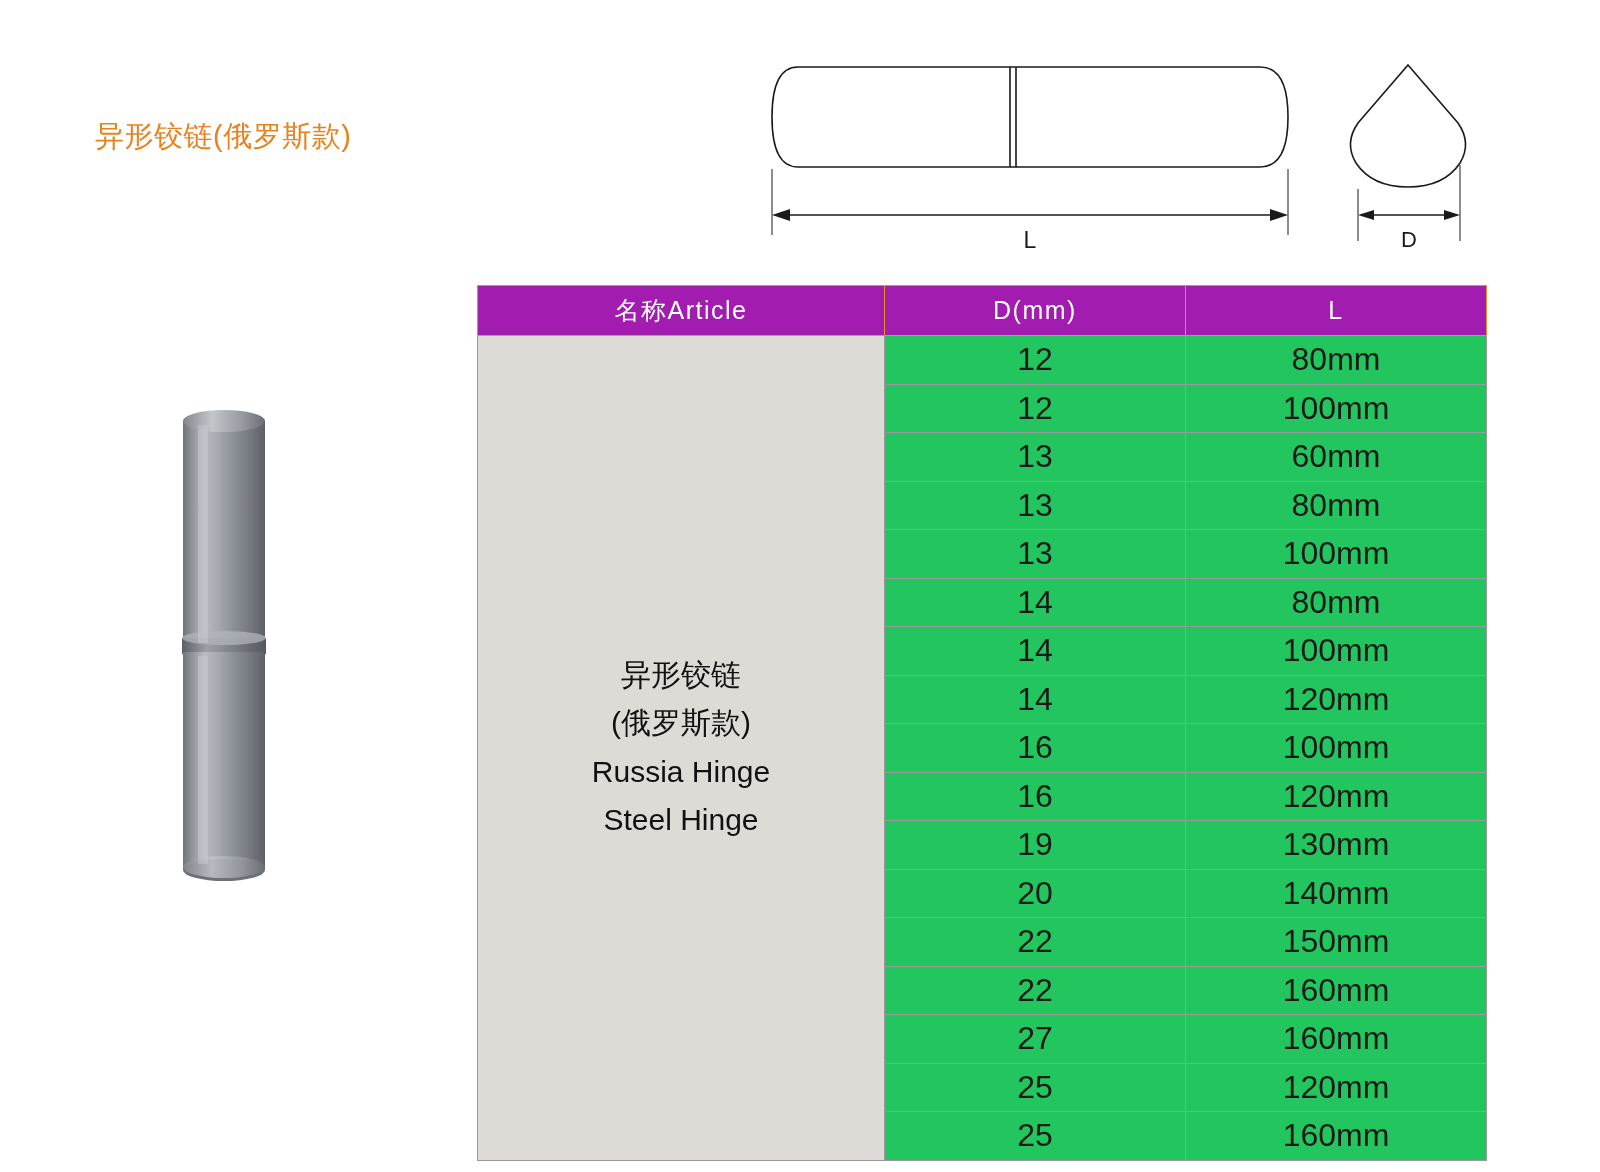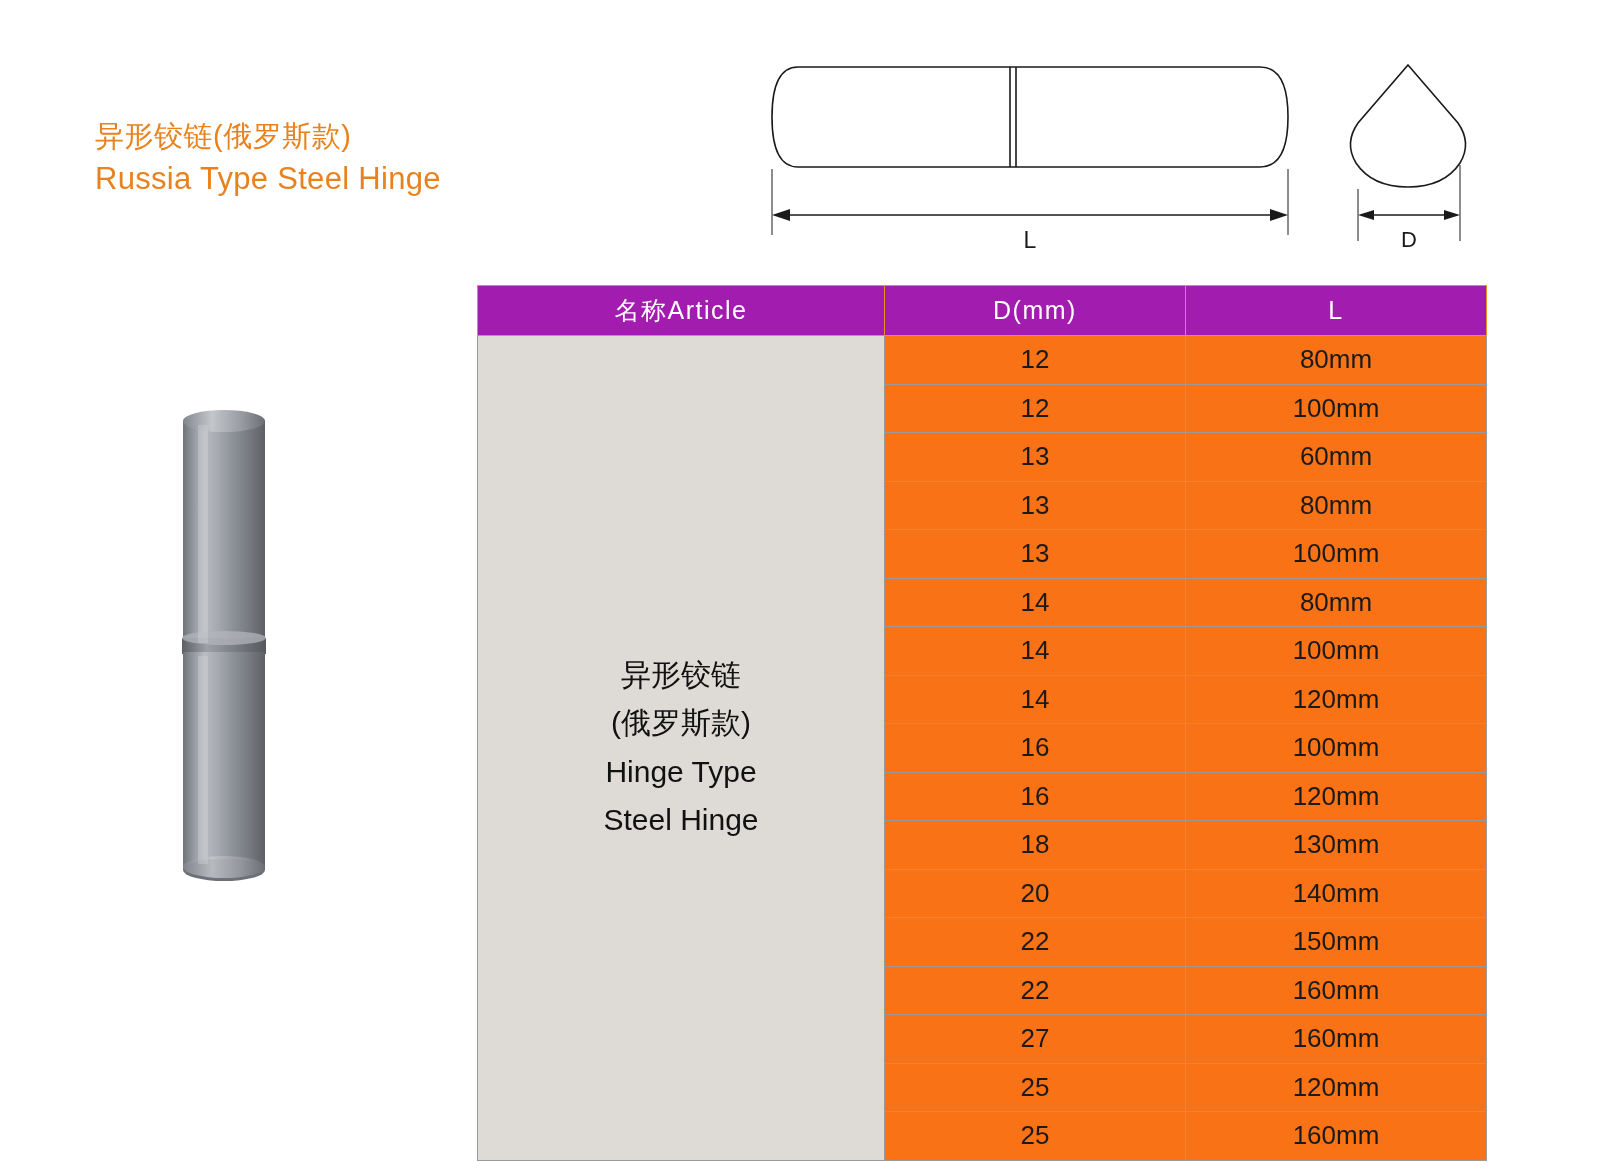--- a/index.html
+++ b/index.html
@@ -106,7 +106,6 @@
 
 <div id="title-block">
   <div id="title-cn">异形铰链(俄罗斯款)</div>
-  <div id="title-en">Russia Type Steel Hinge</div>
 </div>
 
 <div id="product-photo">

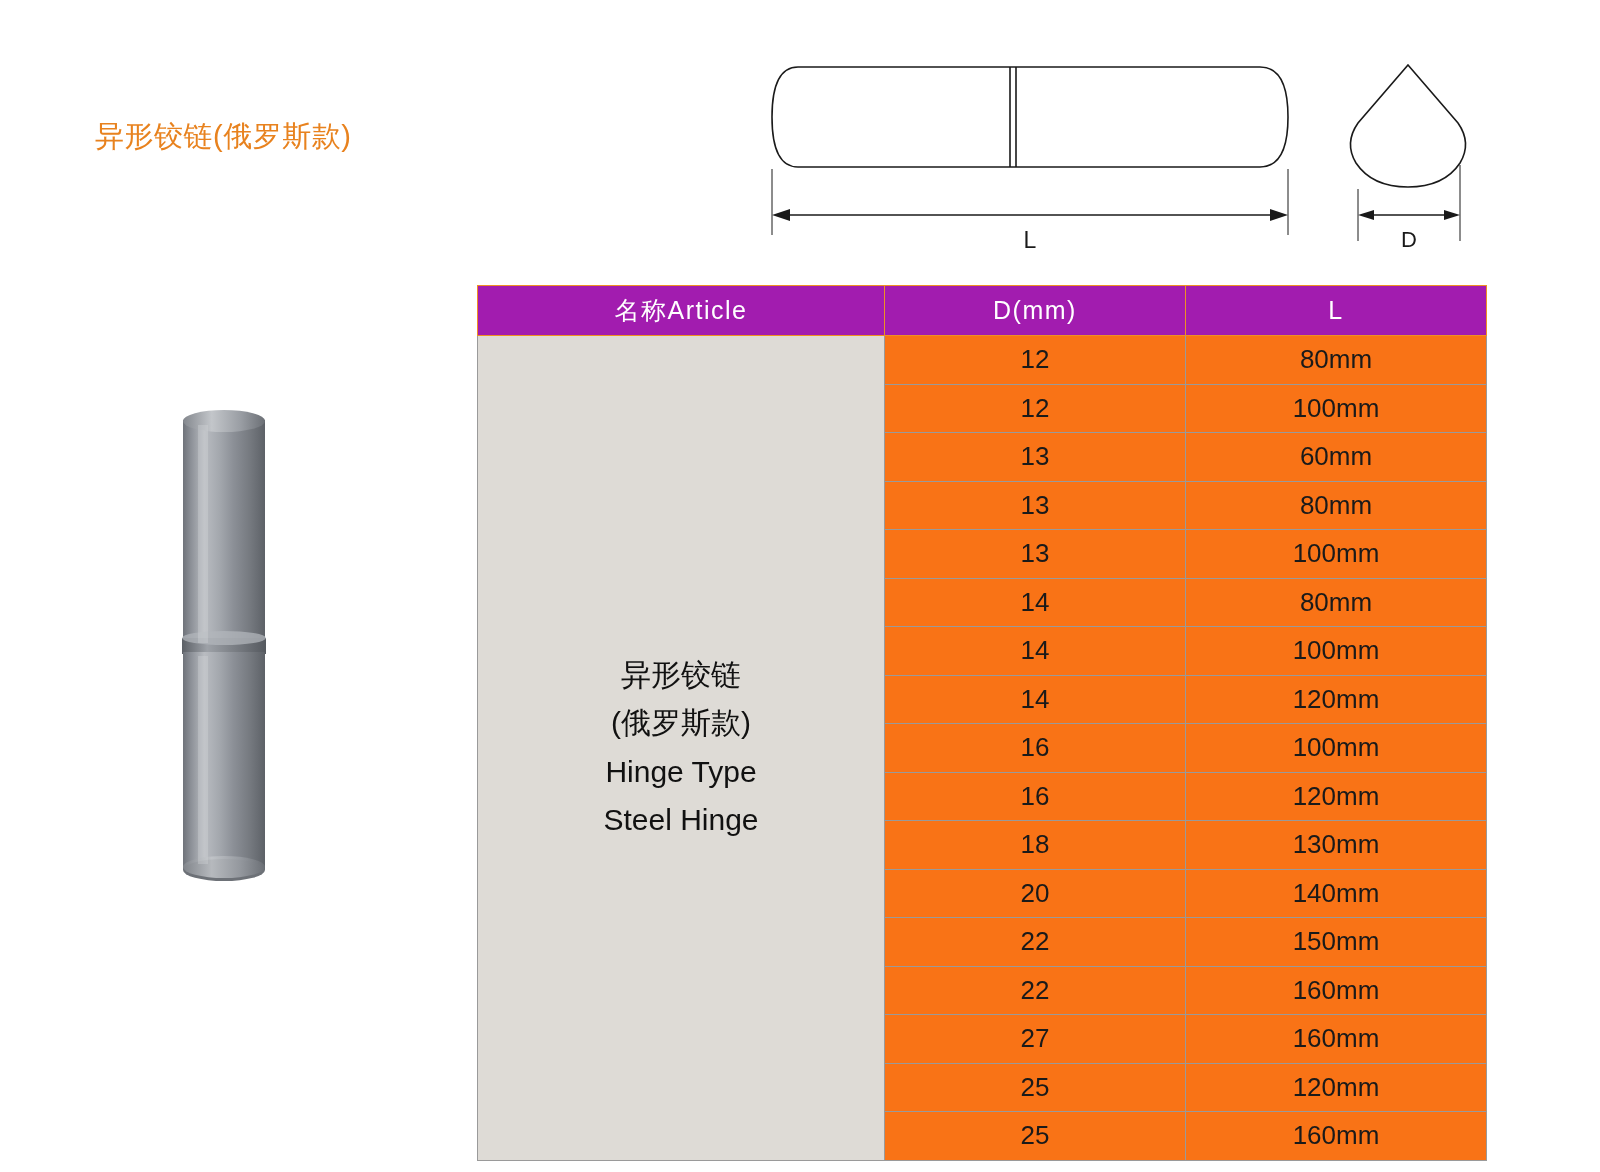--- a/index.html
+++ b/index.html
@@ -88,9 +88,9 @@
   #spec-table thead th.col-l { width: 298px; }
 
   #spec-table tbody td {
-    background: #f97316;
+    background: #22c55e;
     height: 45.5px;
-    font-size: 26px;
+    font-size: 32px;
     color: #1a1a1a;
   }
   #spec-table td.article-cell {

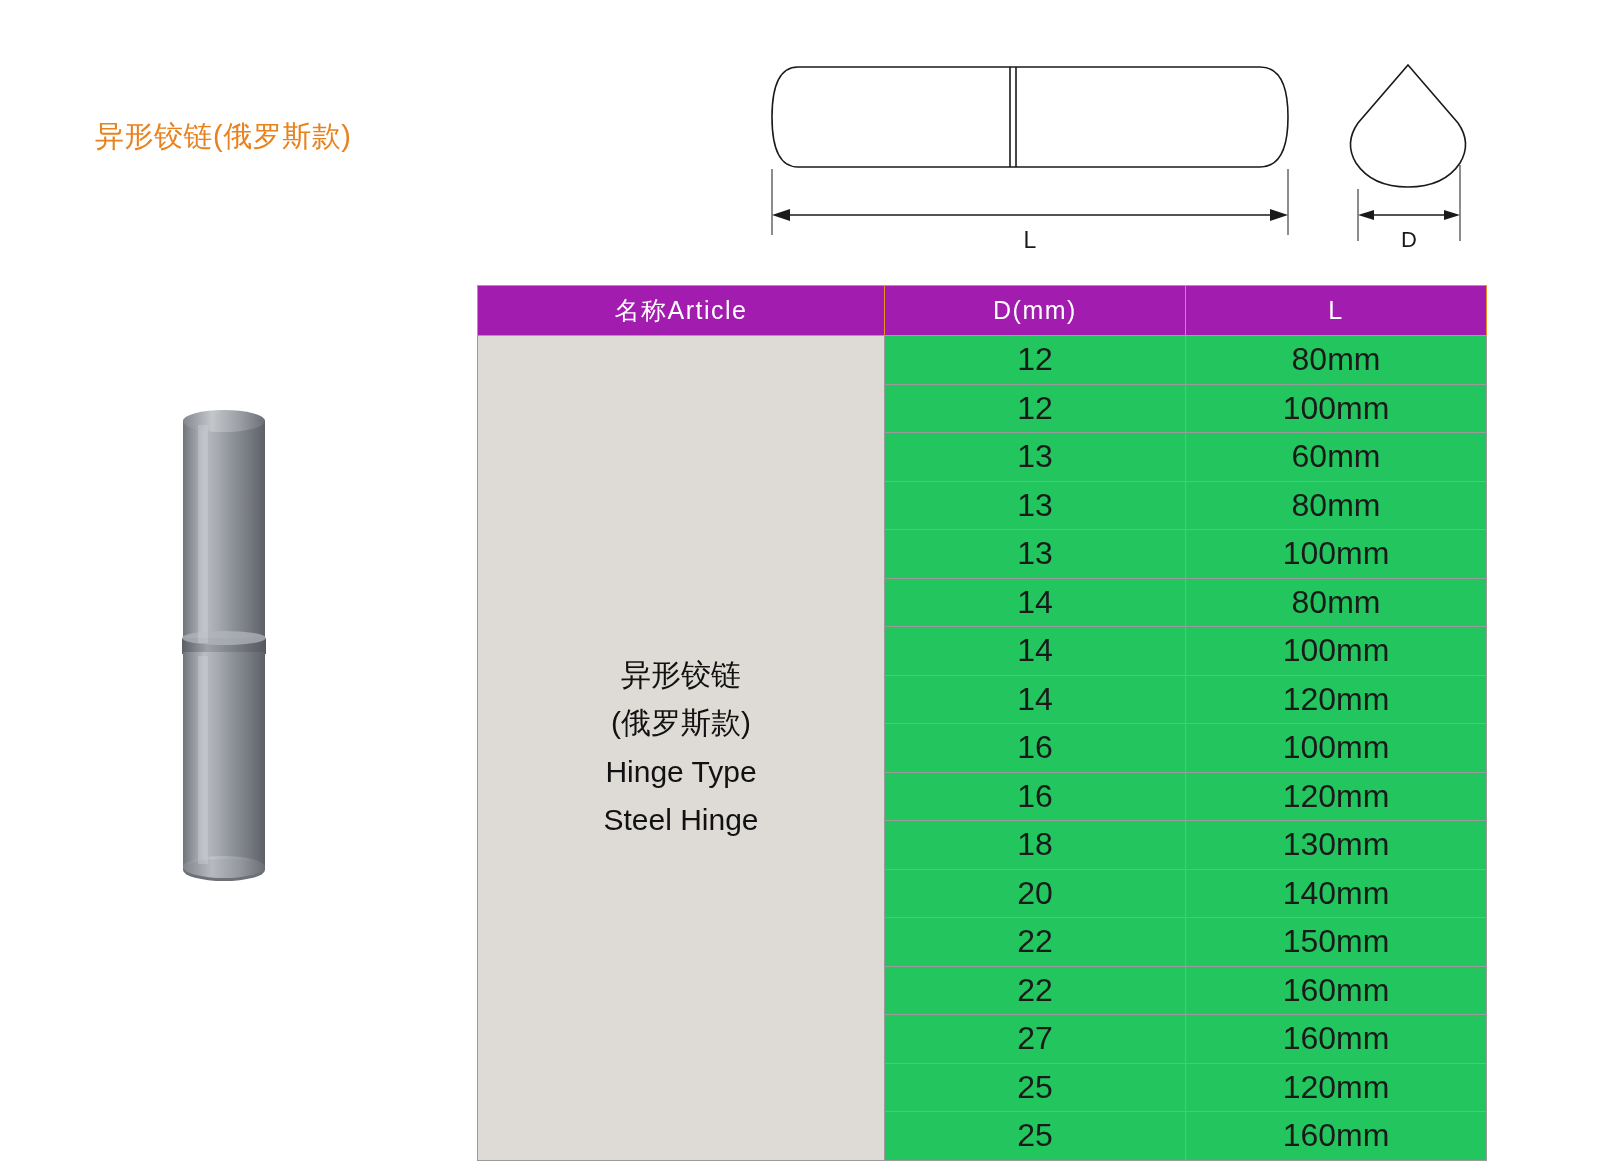--- a/index.html
+++ b/index.html
@@ -204,7 +204,7 @@
         <td class="article-cell" rowspan="17">
           <span class="article-line">异形铰链</span>
           <span class="article-line">(俄罗斯款)</span>
-          <span class="article-line">Hinge Type</span>
+          <span class="article-line">Russia Hinge</span>
           <span class="article-line">Steel Hinge</span>
         </td>
         <td>12</td>

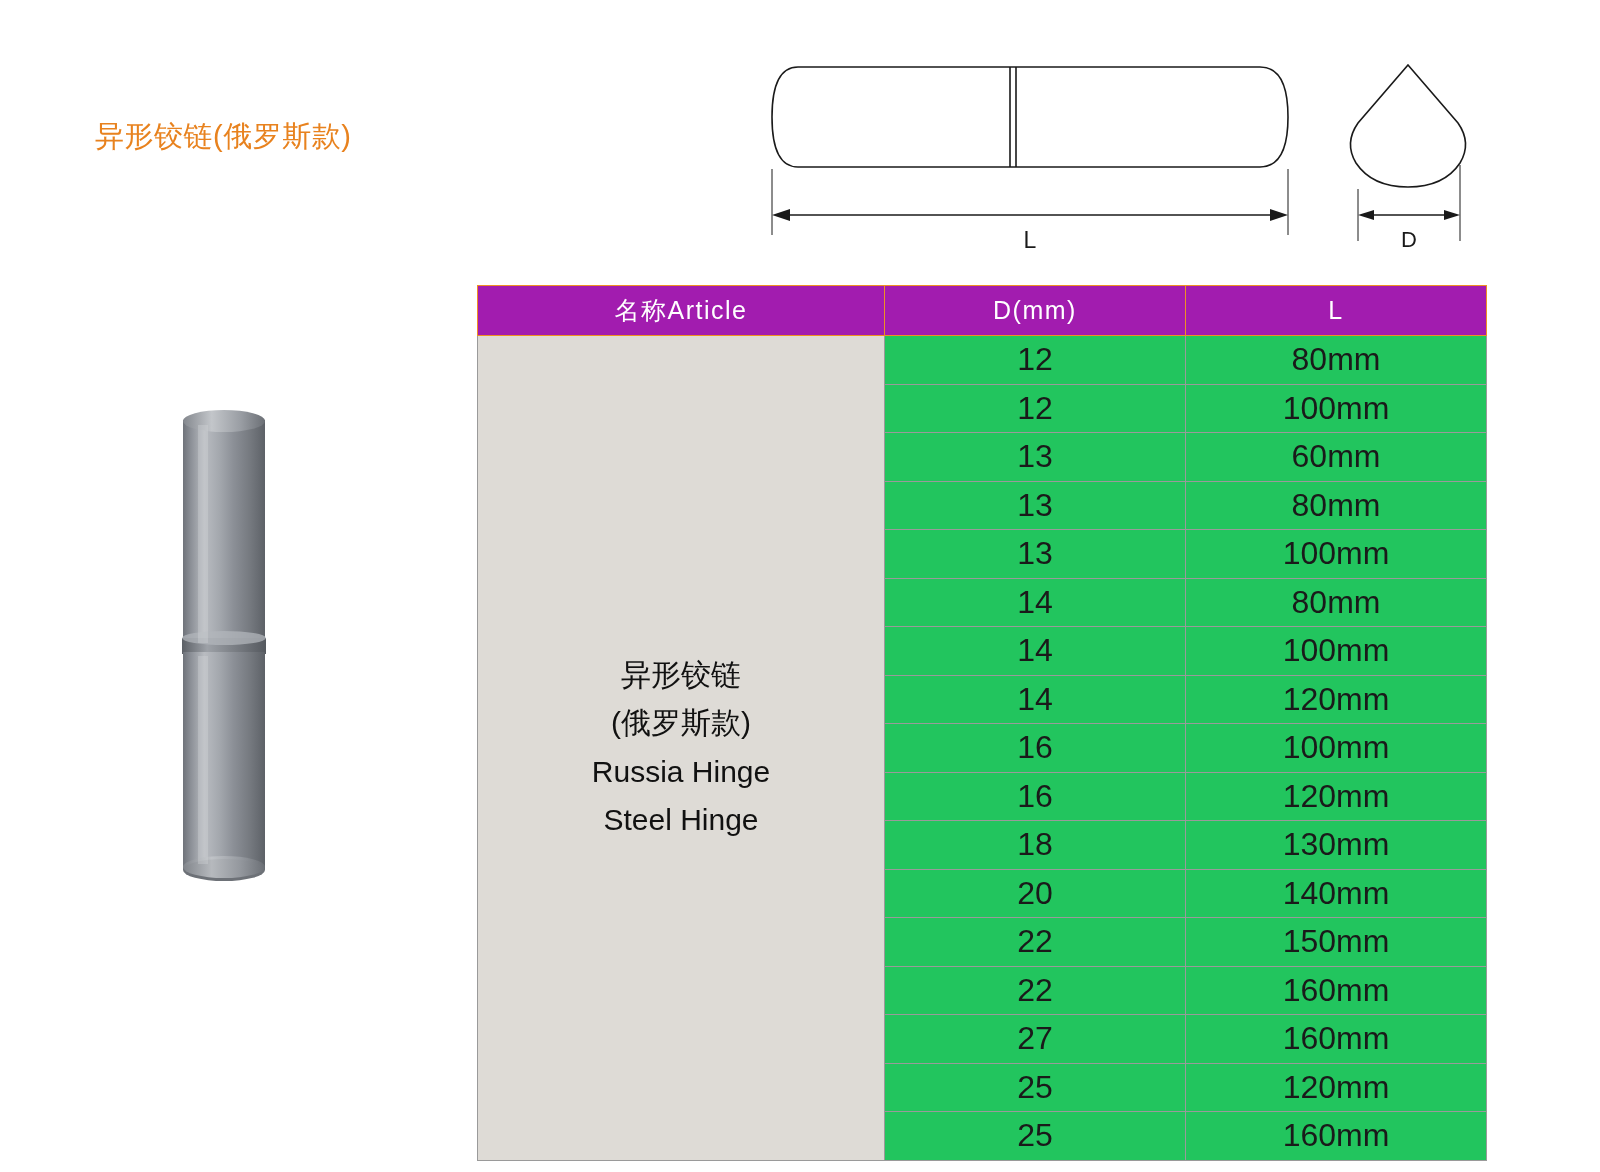--- a/index.html
+++ b/index.html
@@ -247,7 +247,7 @@
         <td>120mm</td>
       </tr>
       <tr>
-        <td>18</td>
+        <td>19</td>
         <td>130mm</td>
       </tr>
       <tr>

